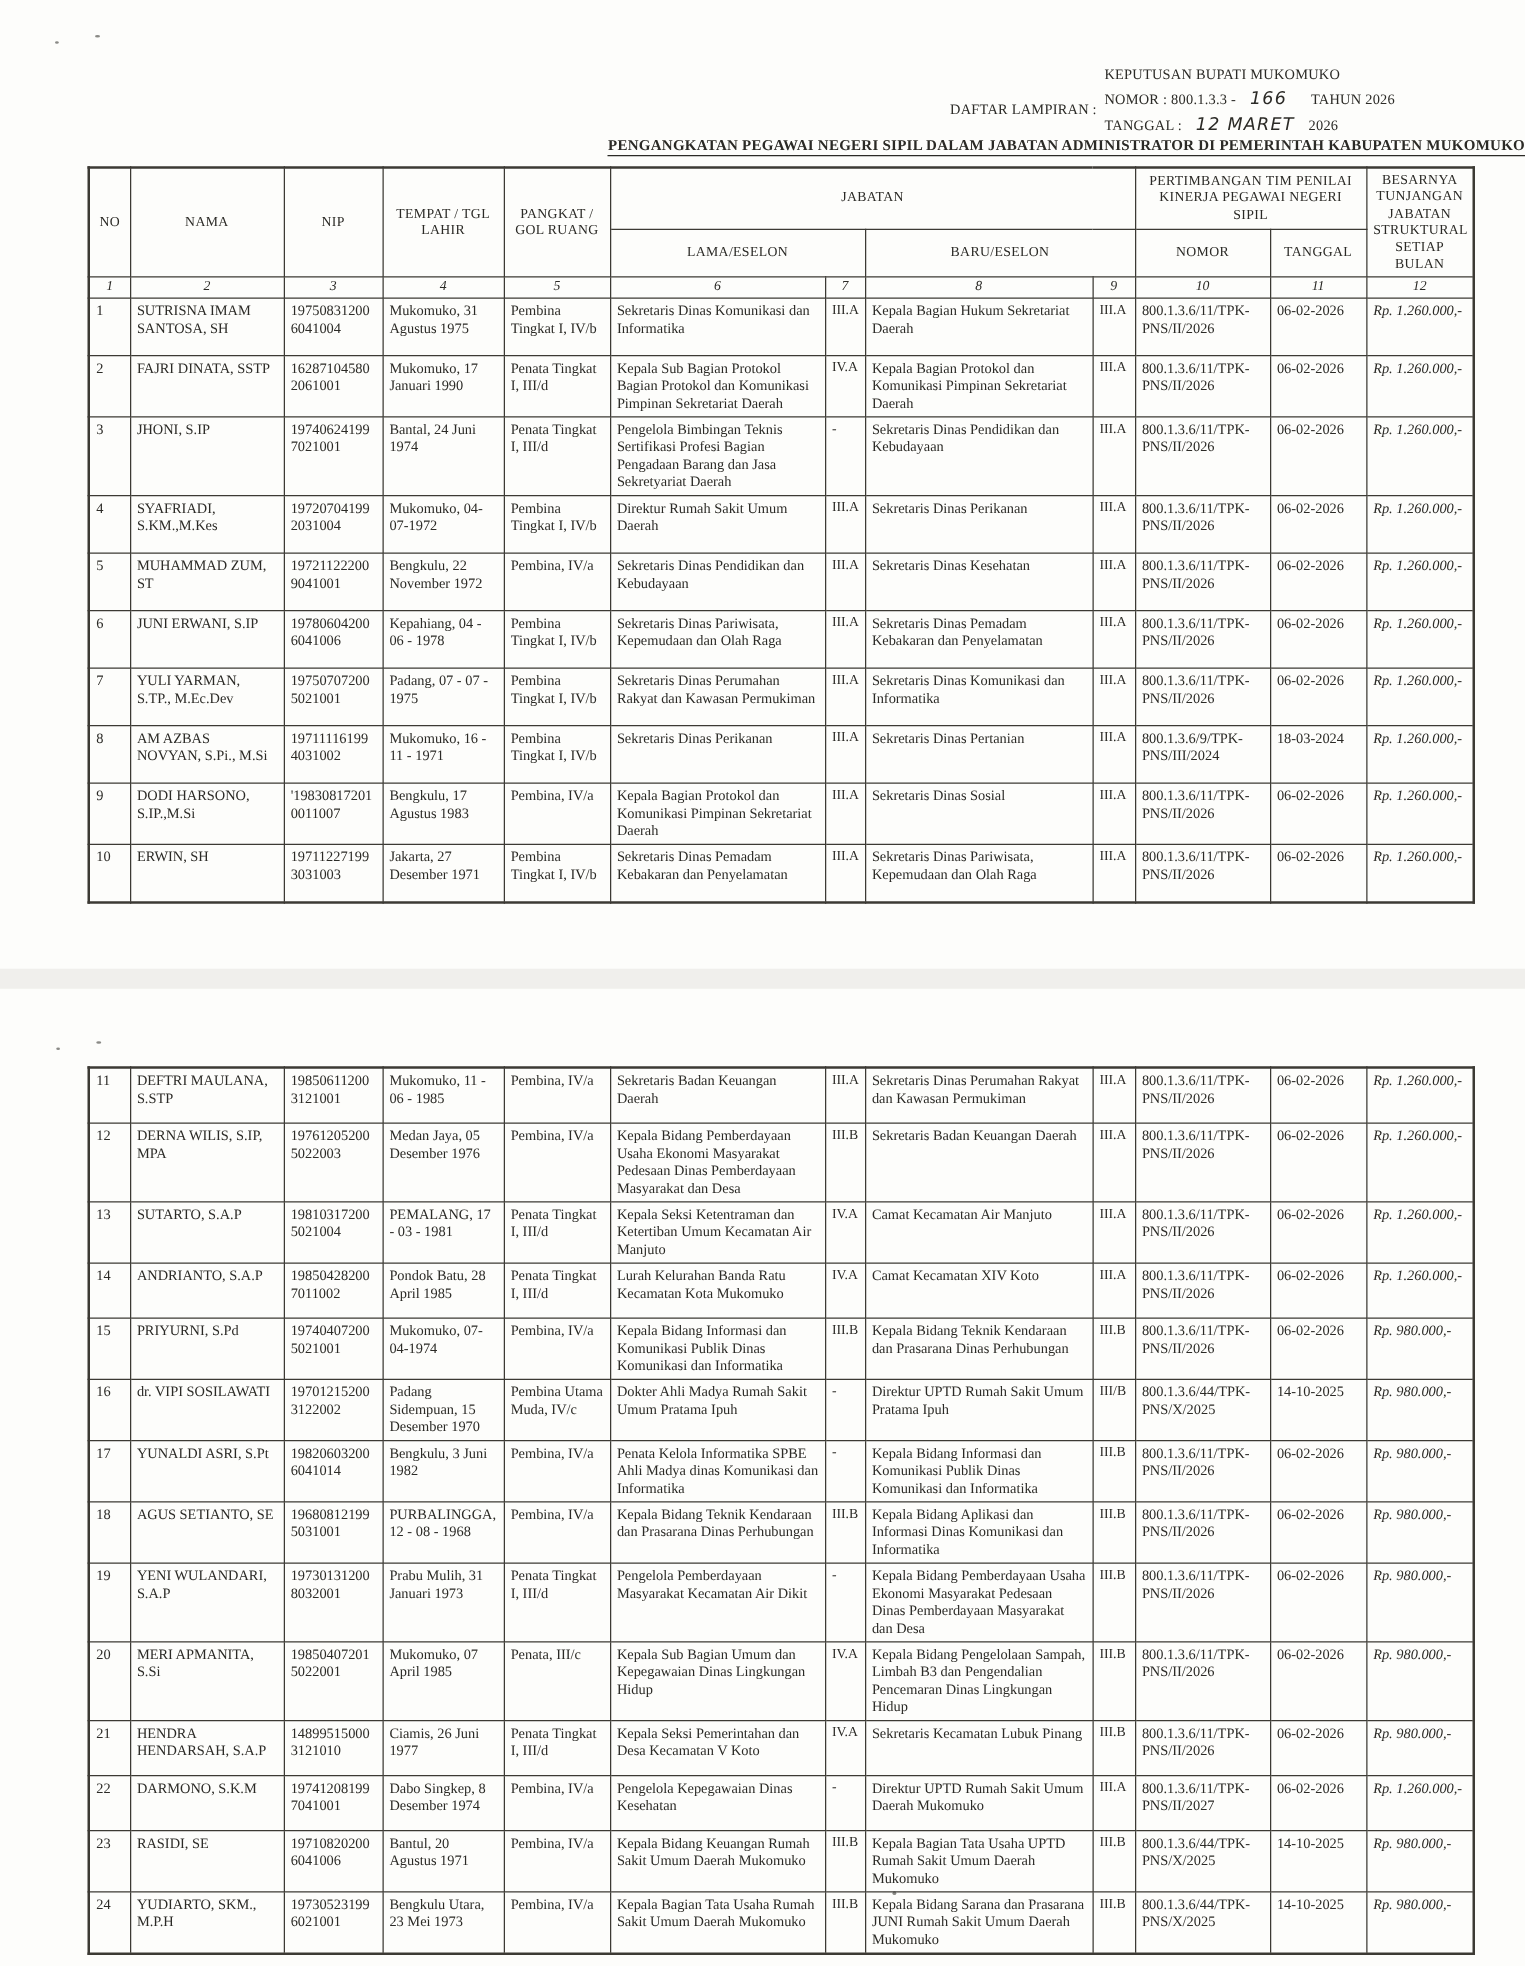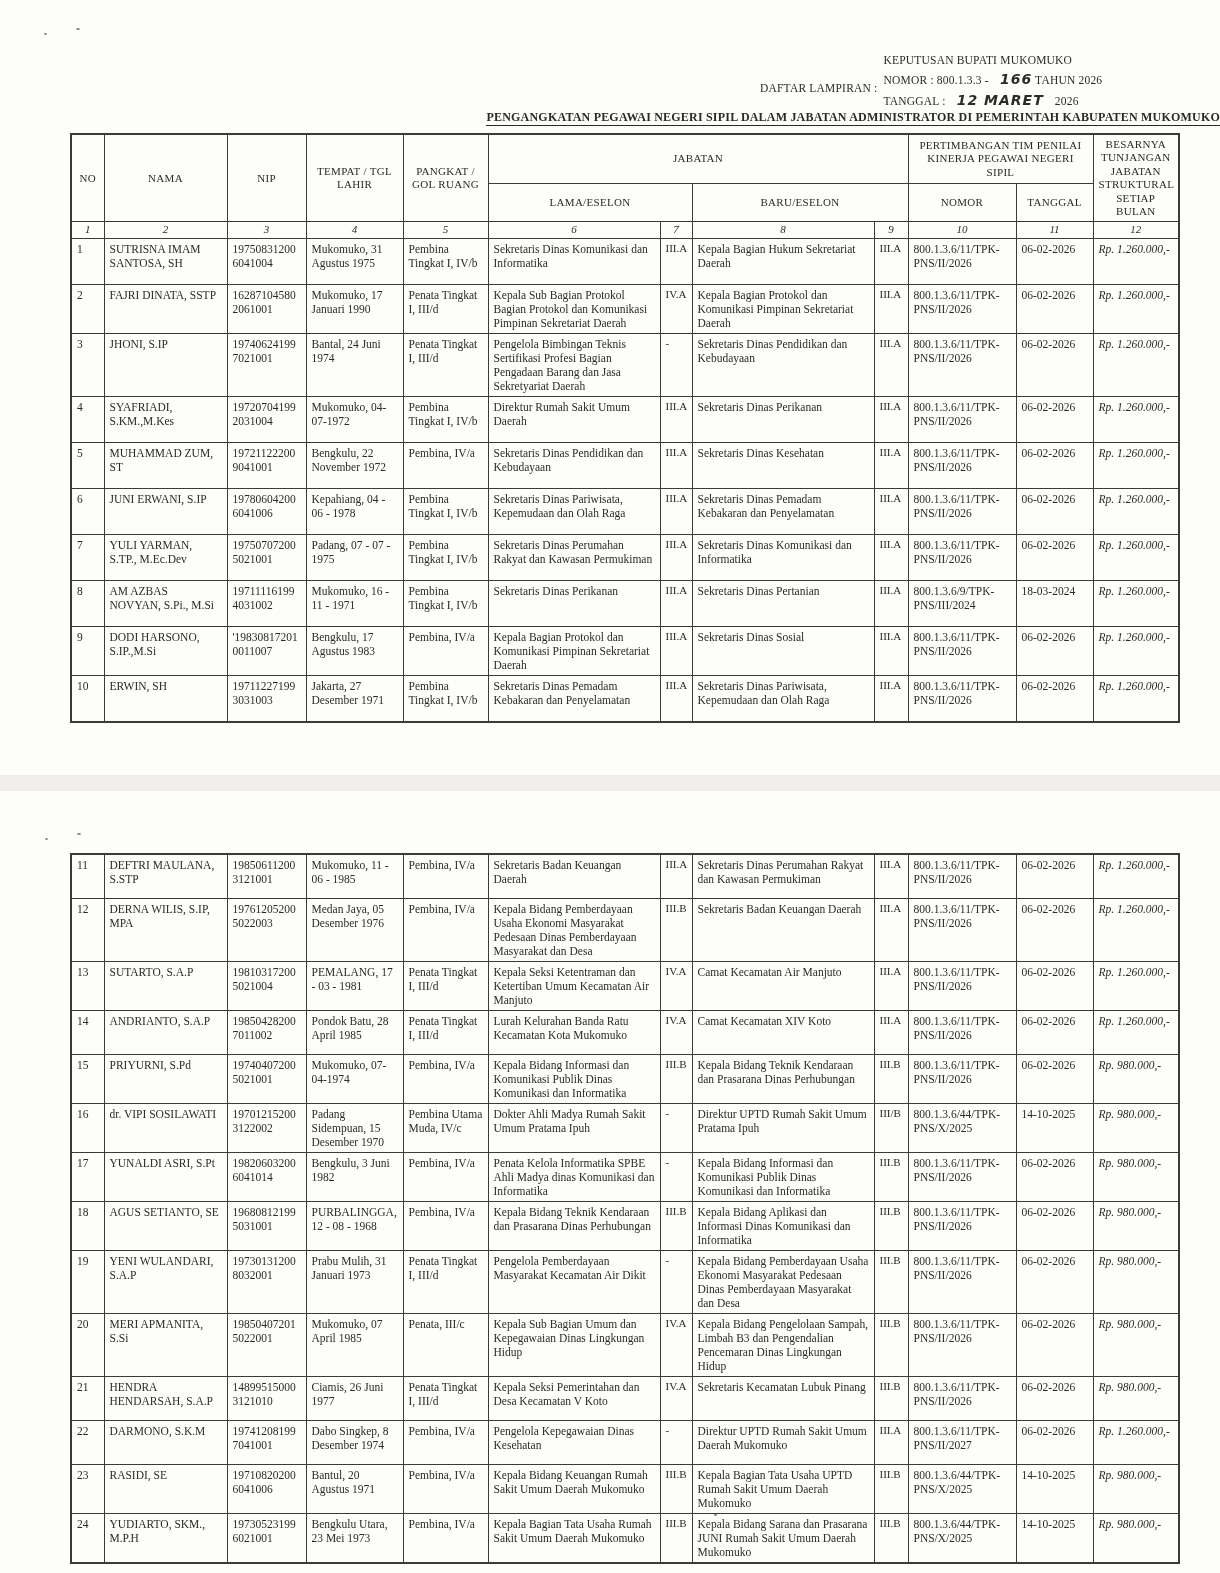--- a/index.html
+++ b/index.html
@@ -21,7 +21,7 @@
   .letterhead .lines div { white-space:nowrap; }
   .hand {
     font-family:"DejaVu Sans", sans-serif;
-    font-style:italic; font-weight:bold; font-size:14px; letter-spacing:1px;
+    font-style:italic; font-weight:normal; font-size:14px; letter-spacing:1px;
   }
   .gap-l { }
   .gap-s { margin-left:8px; }

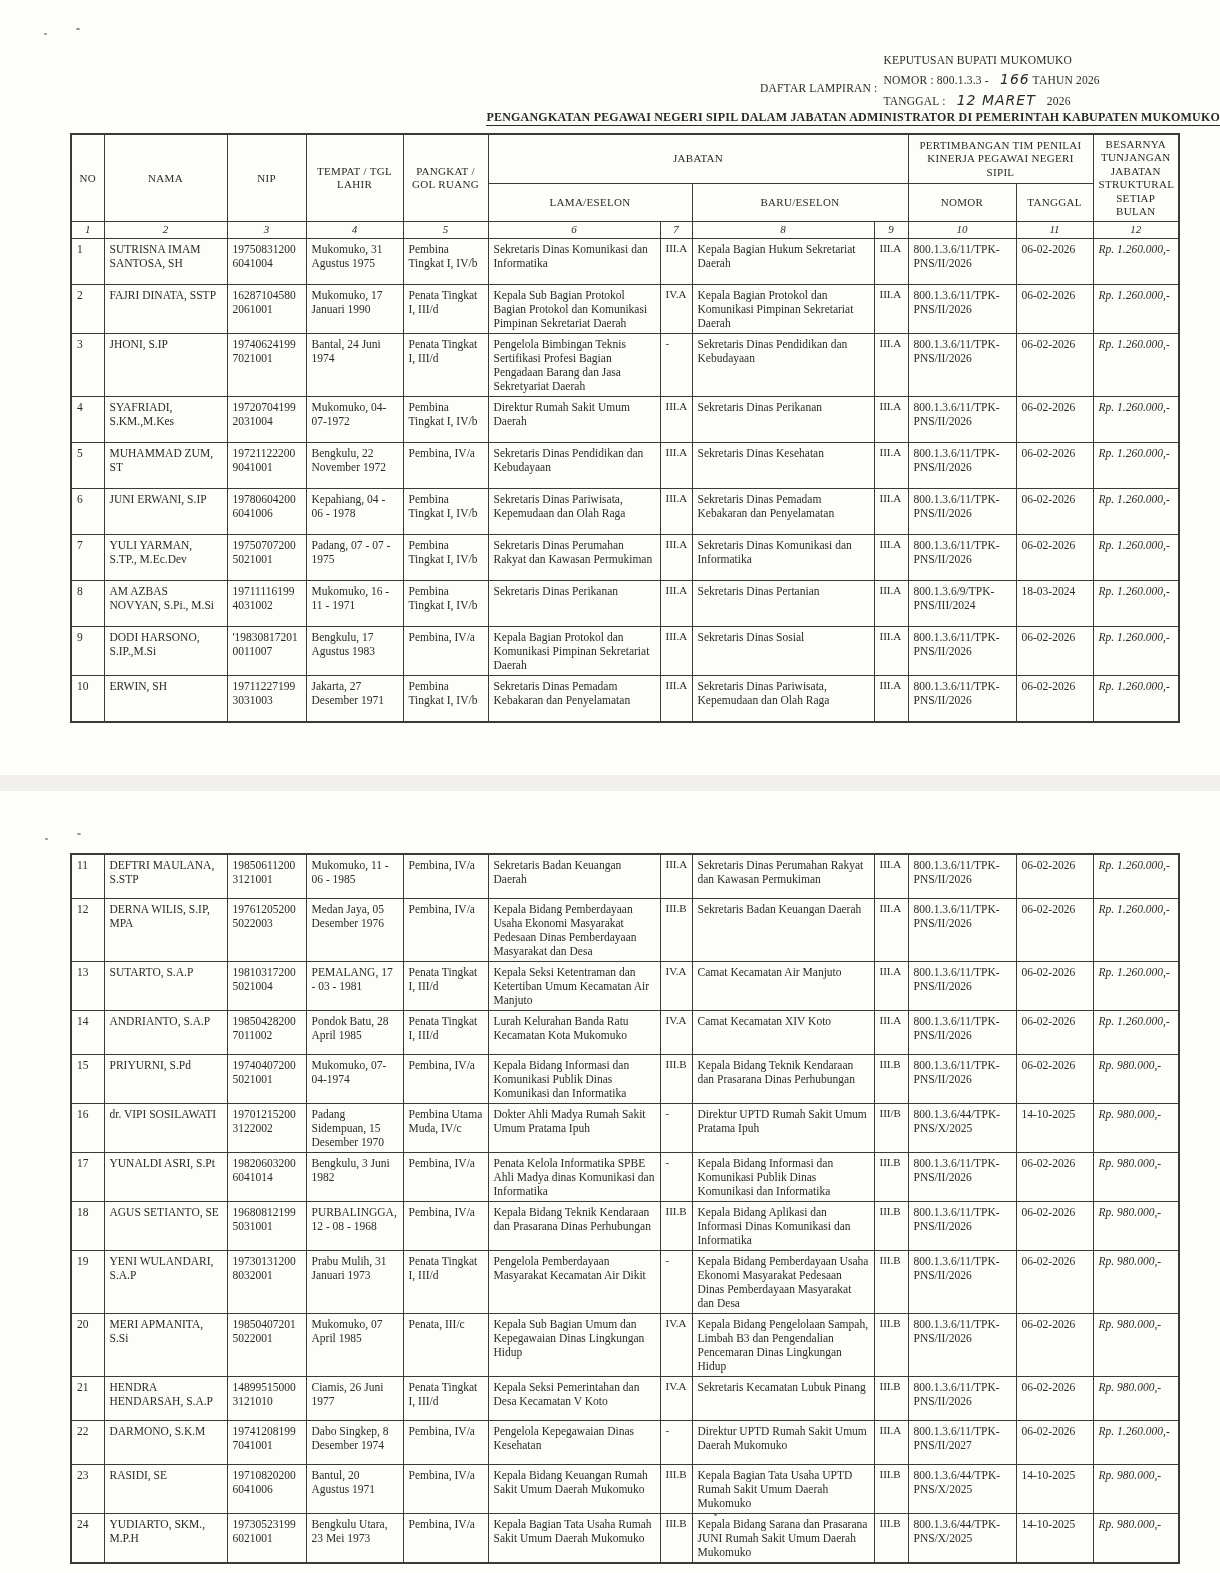--- a/index.html
+++ b/index.html
@@ -23,7 +23,7 @@
     font-family:"DejaVu Sans", sans-serif;
     font-style:italic; font-weight:normal; font-size:14px; letter-spacing:1px;
   }
-  .gap-l { }
+  .gap-l { margin-left:16px; }
   .gap-s { margin-left:8px; }
 
   

